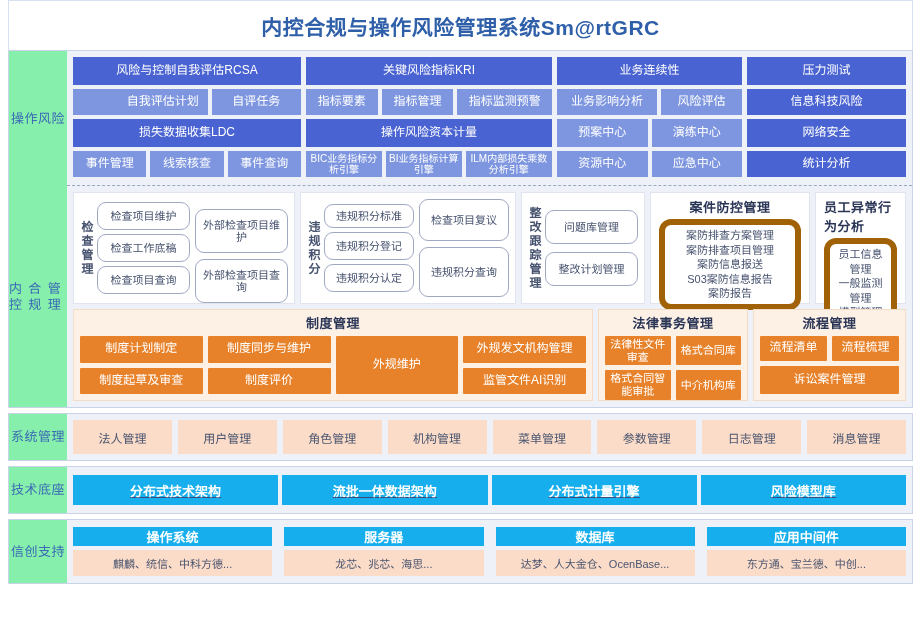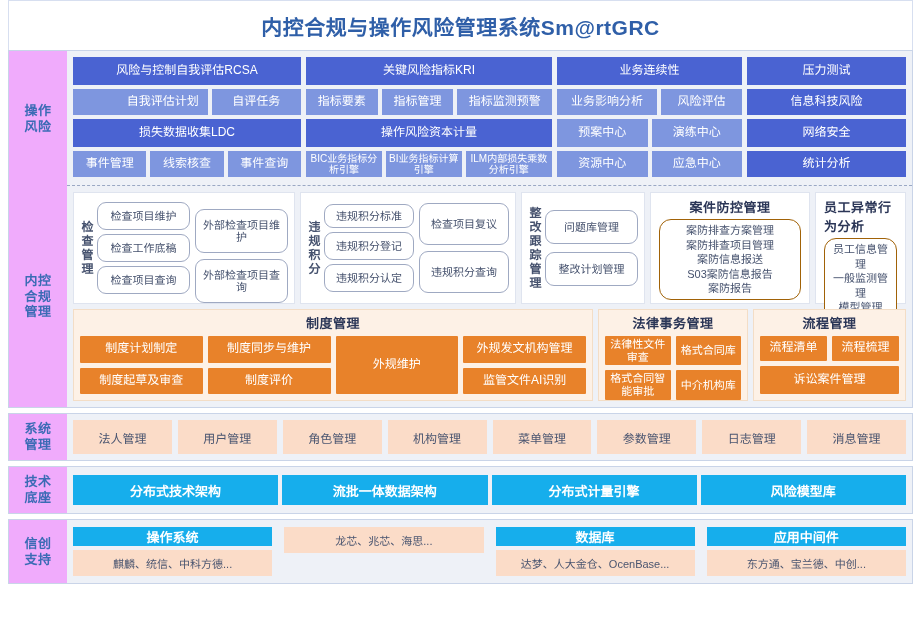--- a/index.html
+++ b/index.html
@@ -56,15 +56,15 @@
     width: 58px;
     min-width: 58px;
     display: flex;
-    flex-direction: column;
+    flex-direction: row;
     align-items: center;
     justify-content: center;
     font-size: 13px;
-    font-weight: bold;
+    font-weight: normal;
     color: #3b6bb5;
     line-height: 1.22;
     letter-spacing: 0.5px;
-    background: #f0abfc;
+    background: #86efac;
   }
   .band-body {
     flex: 1;

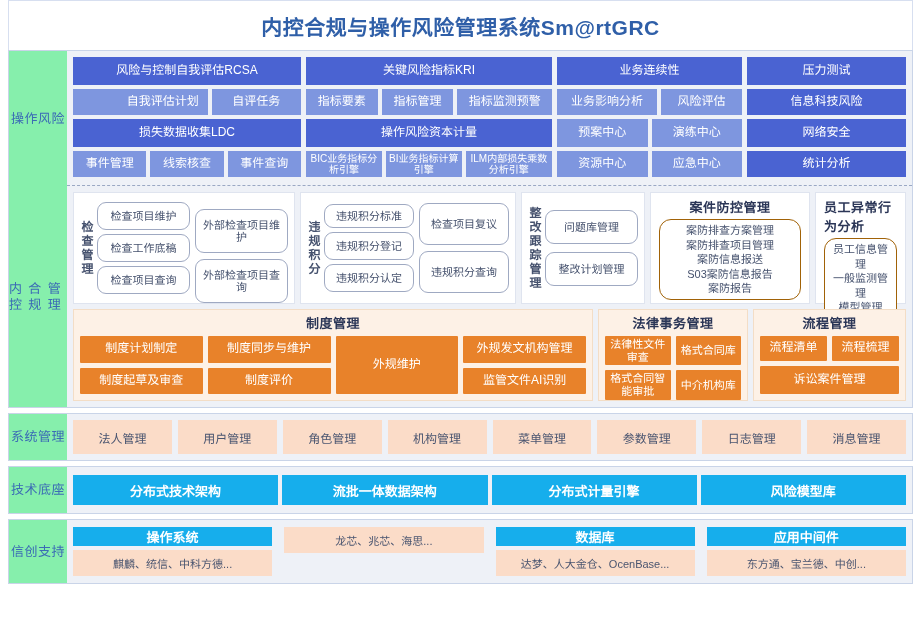--- a/index.html
+++ b/index.html
@@ -179,7 +179,7 @@
     letter-spacing: 0.5px;
   }
   .pill-list {
-    border: 1px solid #a16207;
+    border: 6px solid #a16207;
     border-radius: 12px;
     background: #ffffff;
     color: #46526e;

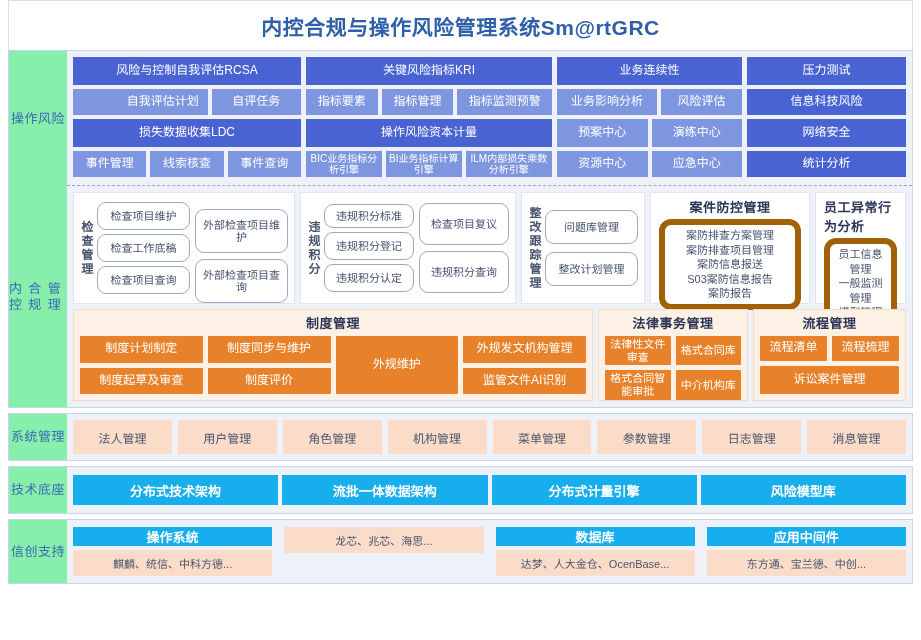--- a/index.html
+++ b/index.html
@@ -367,7 +367,7 @@
           </div>
           <div class="col" style="flex:1;gap:6px;">
             <div class="pill" style="height:42px;">检查项目复议</div>
-            <div class="pill" style="height:42px;">违规积分查询</div>
+            <div class="pill" style="height:50px;">违规积分查询</div>
           </div>
         </div>
 

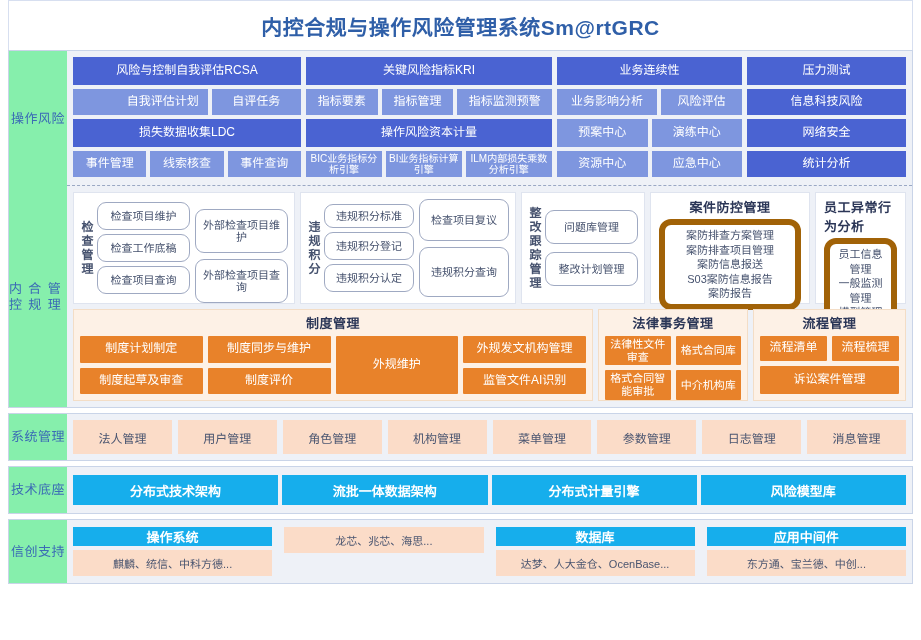--- a/index.html
+++ b/index.html
@@ -478,7 +478,7 @@
       <span>技术</span>
       <span>底座</span>
     </div>
-    <div class="band-body" style="gap:4px;padding:8px 6px;">
+    <div class="band-body" style="gap:4px;padding:8px 6px;text-decoration:underline;">
       <div class="cyanbtn">分布式技术架构</div>
       <div class="cyanbtn">流批一体数据架构</div>
       <div class="cyanbtn">分布式计量引擎</div>

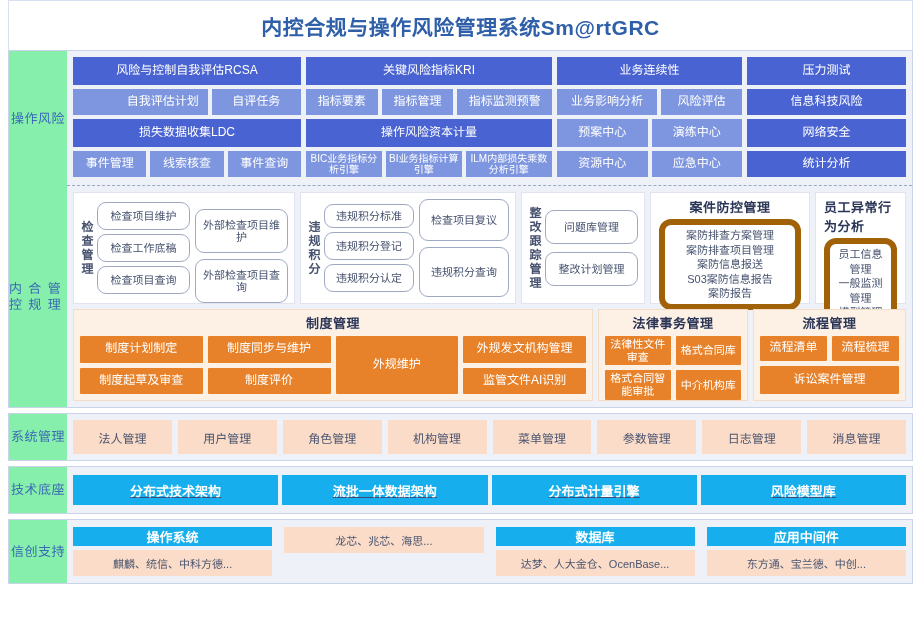--- a/index.html
+++ b/index.html
@@ -497,6 +497,7 @@
         <div class="stacksub">麒麟、统信、中科方德...</div>
       </div>
       <div class="stackcol">
+        <div class="cyanbtn">服务器</div>
         <div class="stacksub">龙芯、兆芯、海思...</div>
       </div>
       <div class="stackcol">

